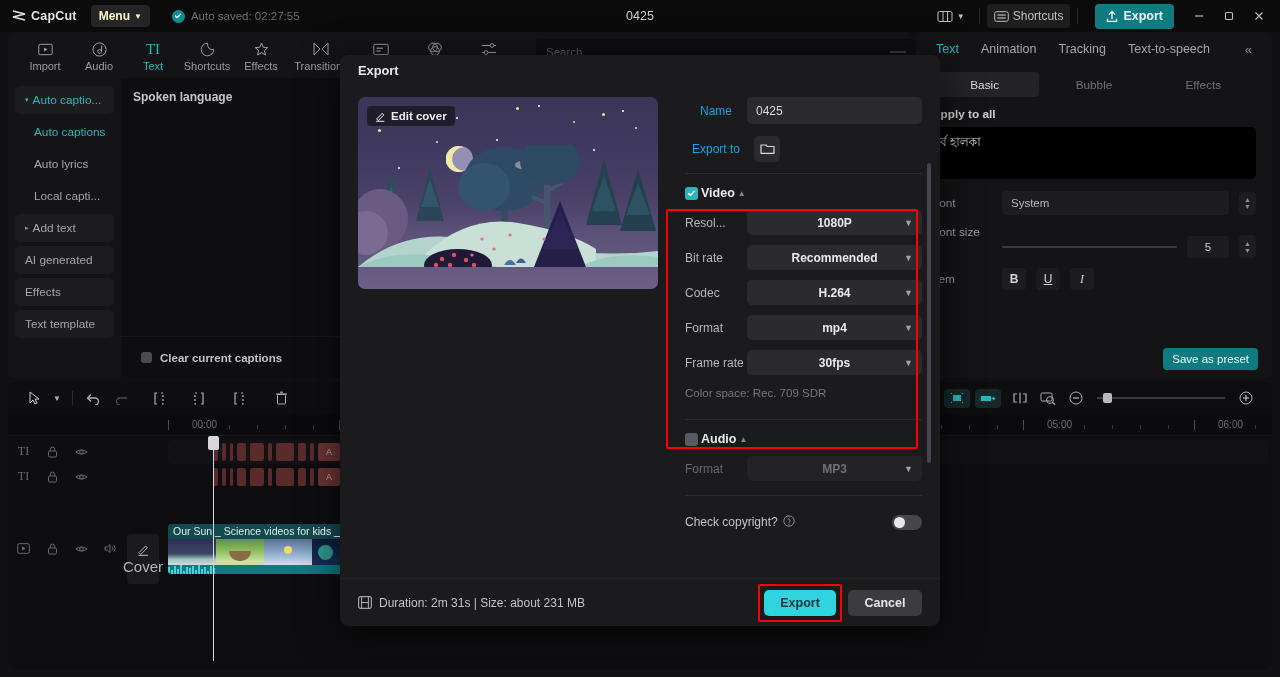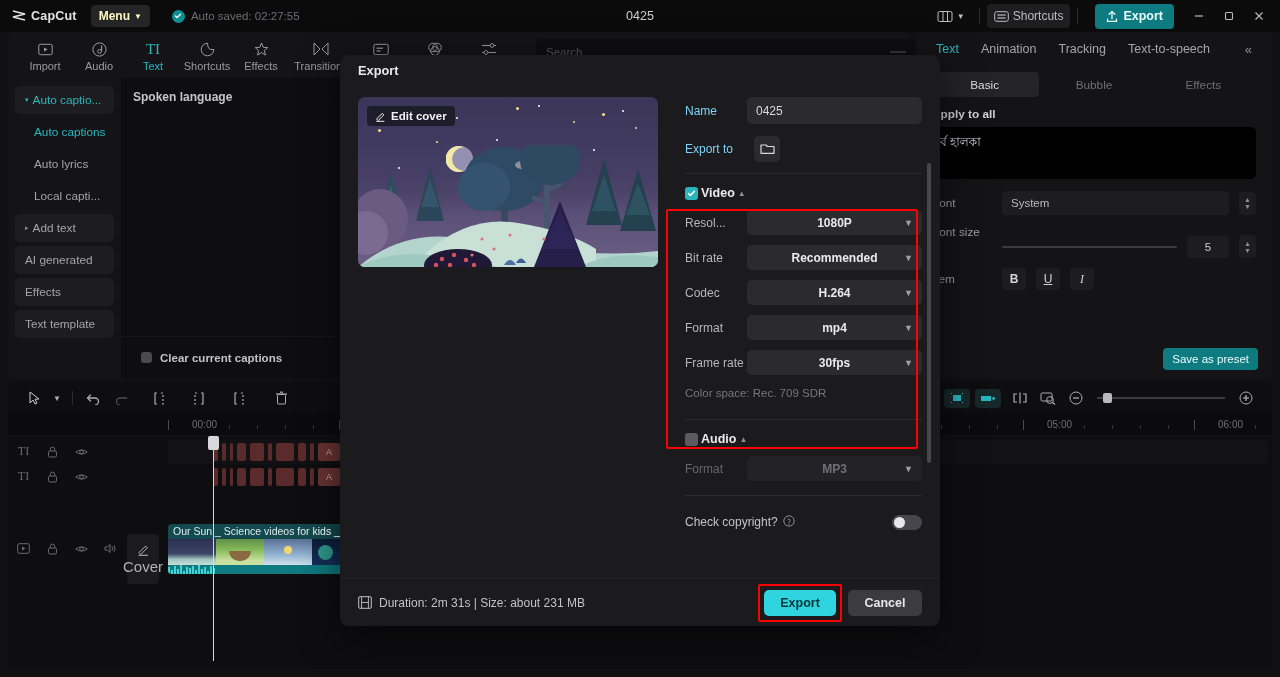--- a/index.html
+++ b/index.html
@@ -167,7 +167,7 @@
   .dlg-body { flex:1; display:flex; padding: 12px 18px 0 18px; position:relative; }
   .cover-wrap { width: 300px; }
   .cover-img {
-    width: 300px; height: 170px; border-radius: 7px; position:relative; overflow:hidden;
+    width: 300px; height: 192px; border-radius: 7px; position:relative; overflow:hidden;
     background: linear-gradient(#3b3559 0%, #433c63 38%, #4b4268 55%, #5b5078 70%, #6d5f86 100%);
   }
   .edit-cover {

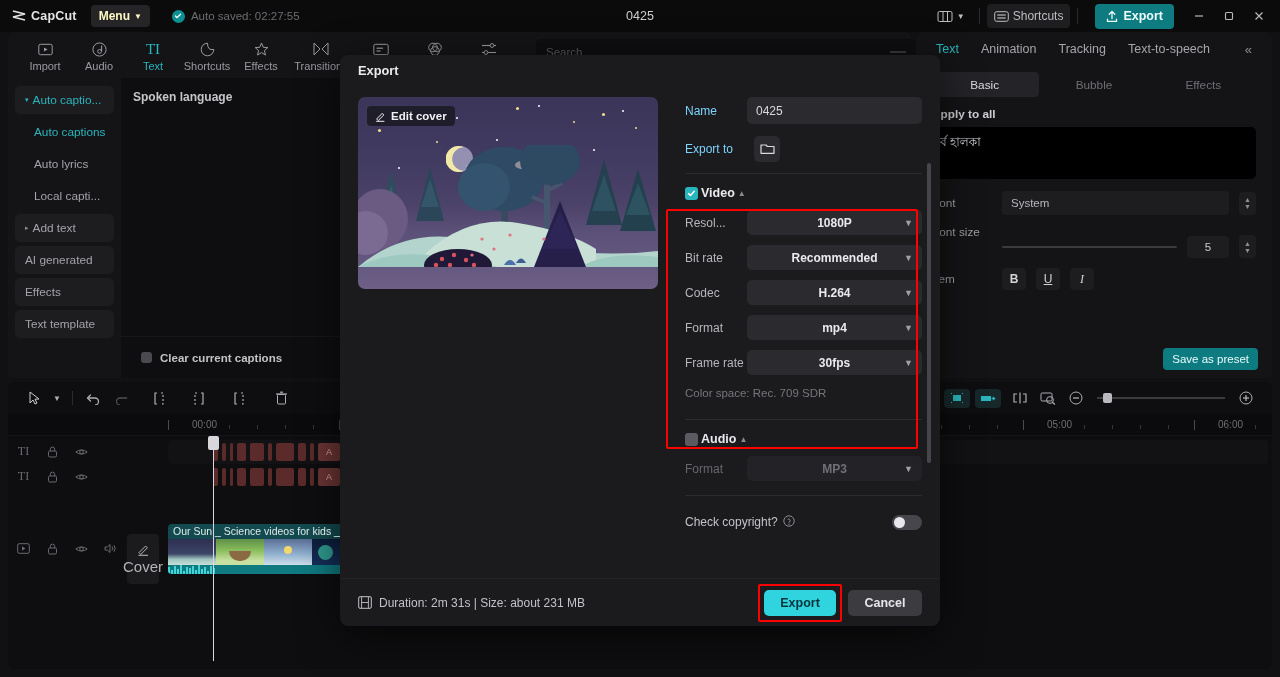--- a/index.html
+++ b/index.html
@@ -178,7 +178,7 @@
   .star { position:absolute; border-radius:50%; }
   .form { flex:1; padding-left: 27px; position:relative; }
   .frow { display:flex; align-items:center; height: 27px; margin-bottom: 11px; }
-  .frow .flbl { width: 62px; font-size: 12px; color: #7dd3fc; }
+  .frow .flbl { width: 62px; font-size: 12px; color: #0ea5e9; text-align: center; }
   .finput {
     flex:1; height: 27px; background: #2b2b2f; border-radius: 5px; display:flex; align-items:center;
     padding: 0 9px; font-size: 12px; color:#dadade;

